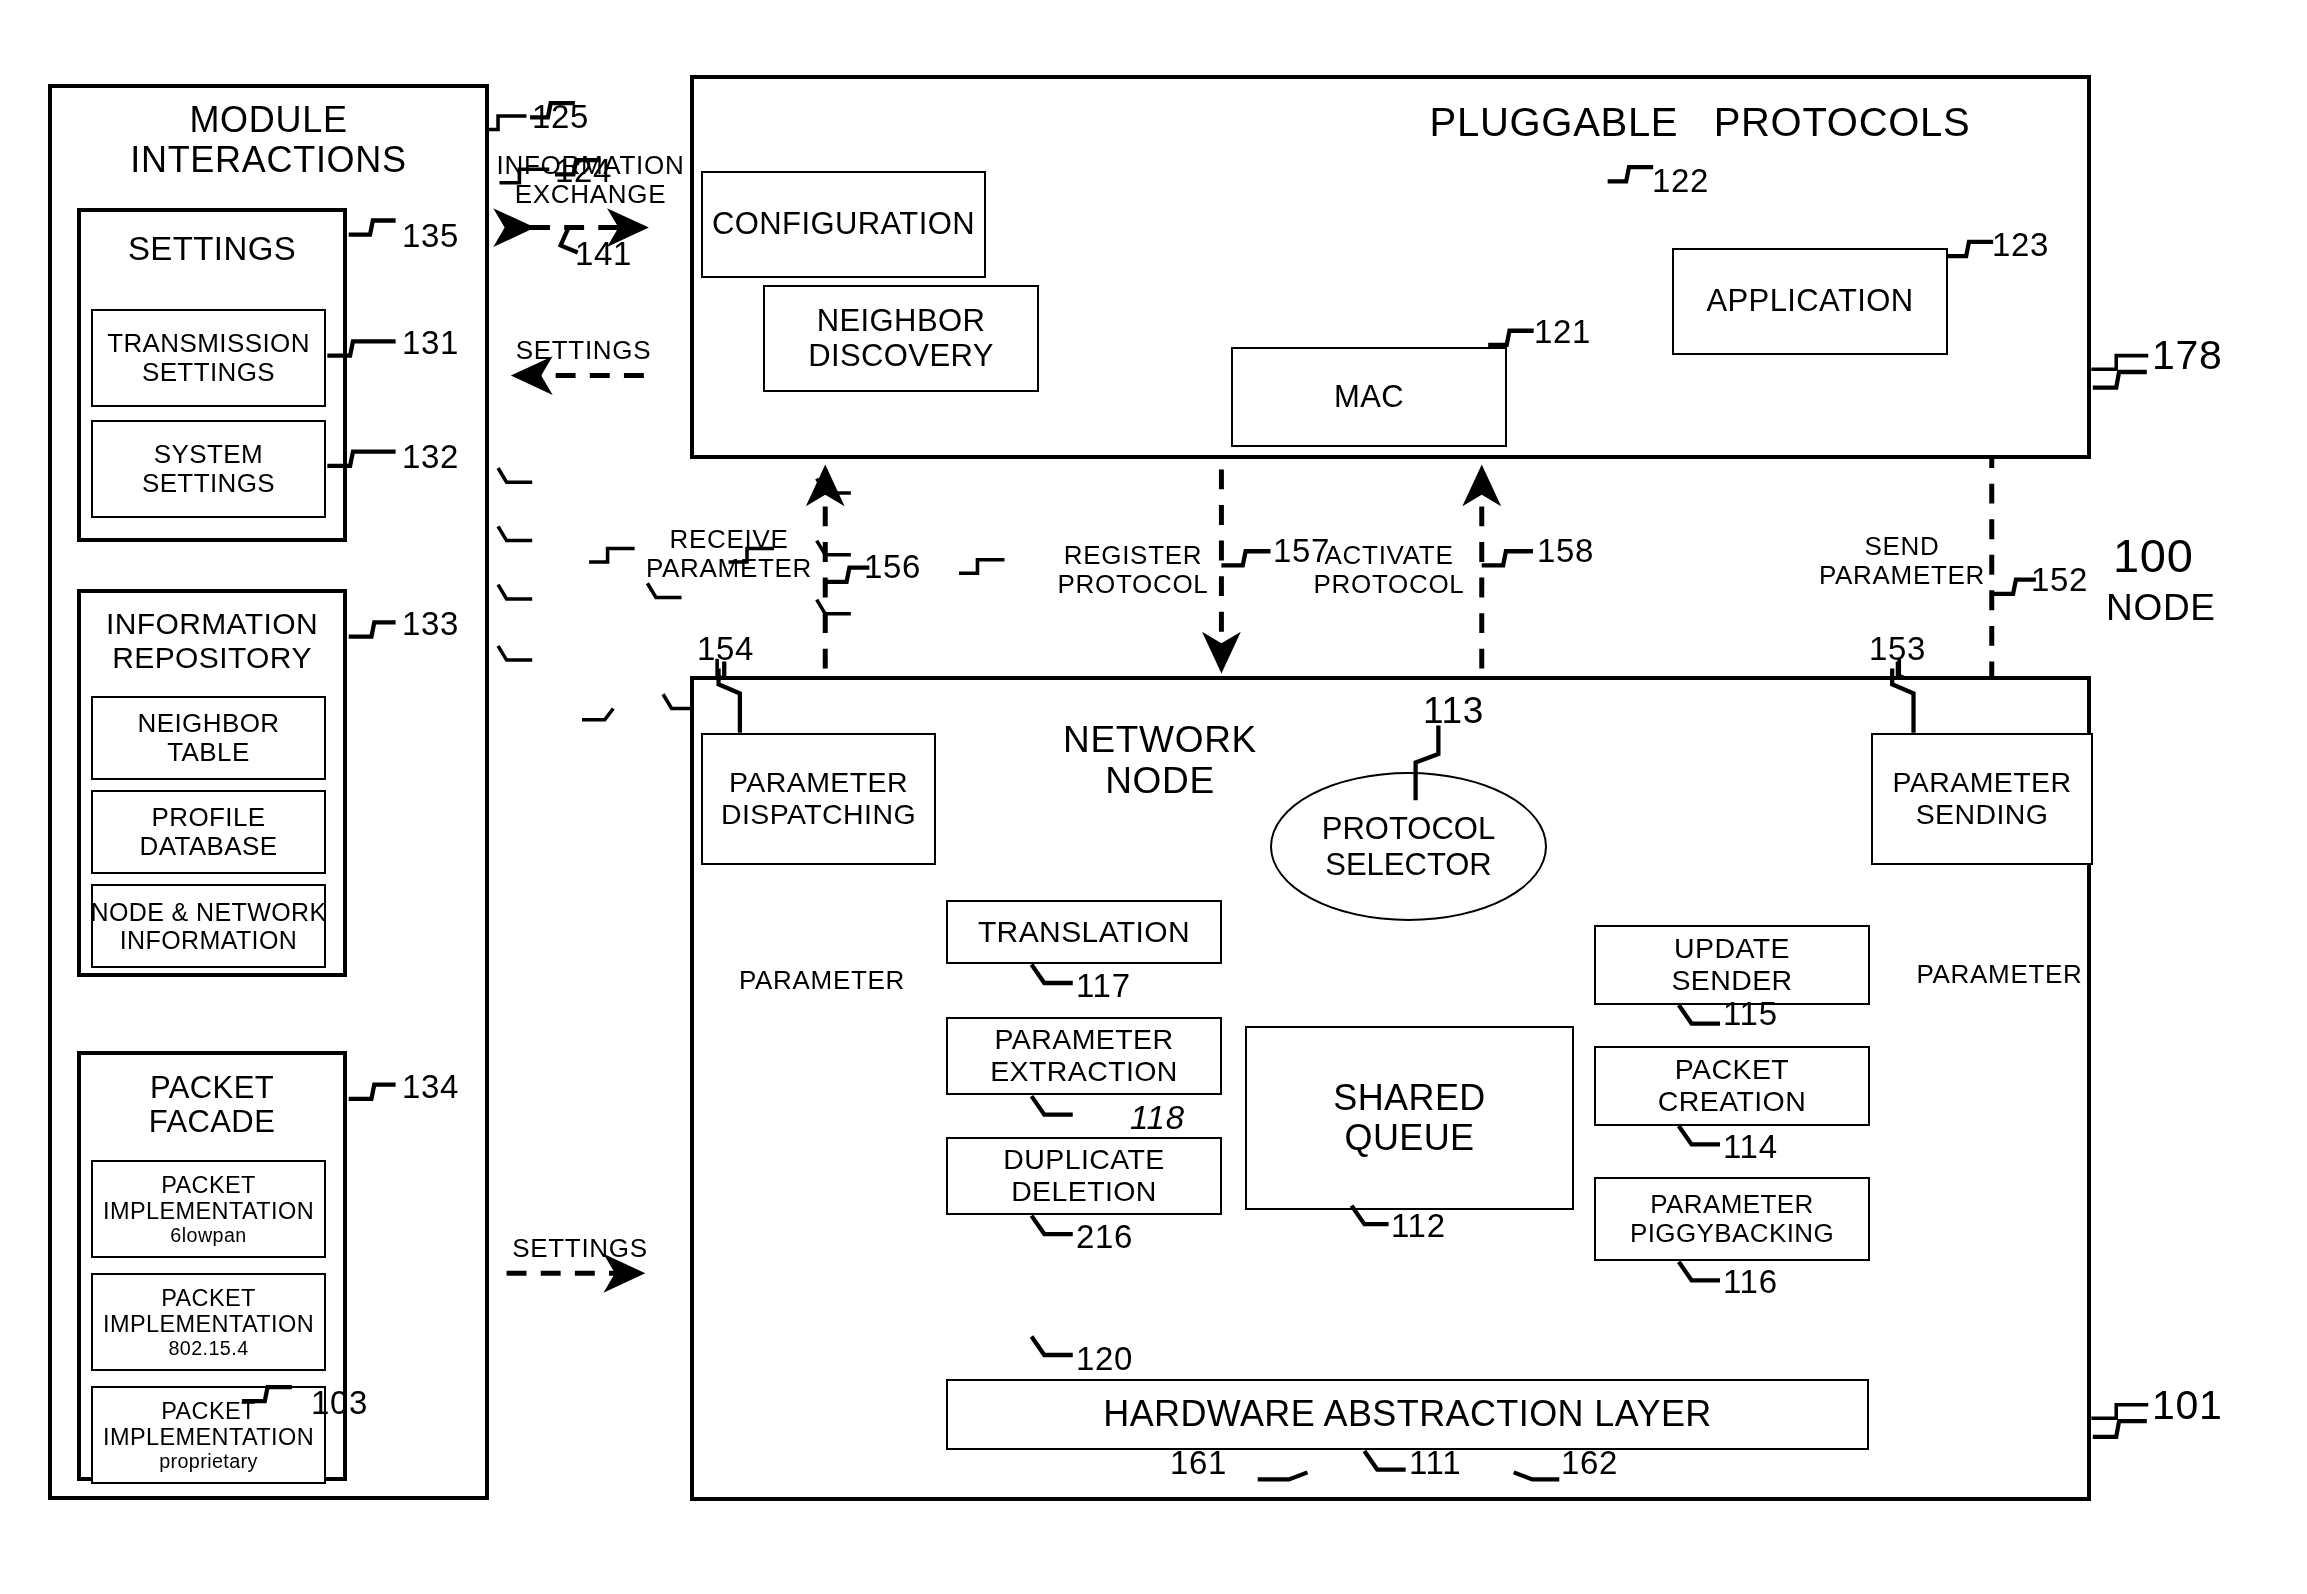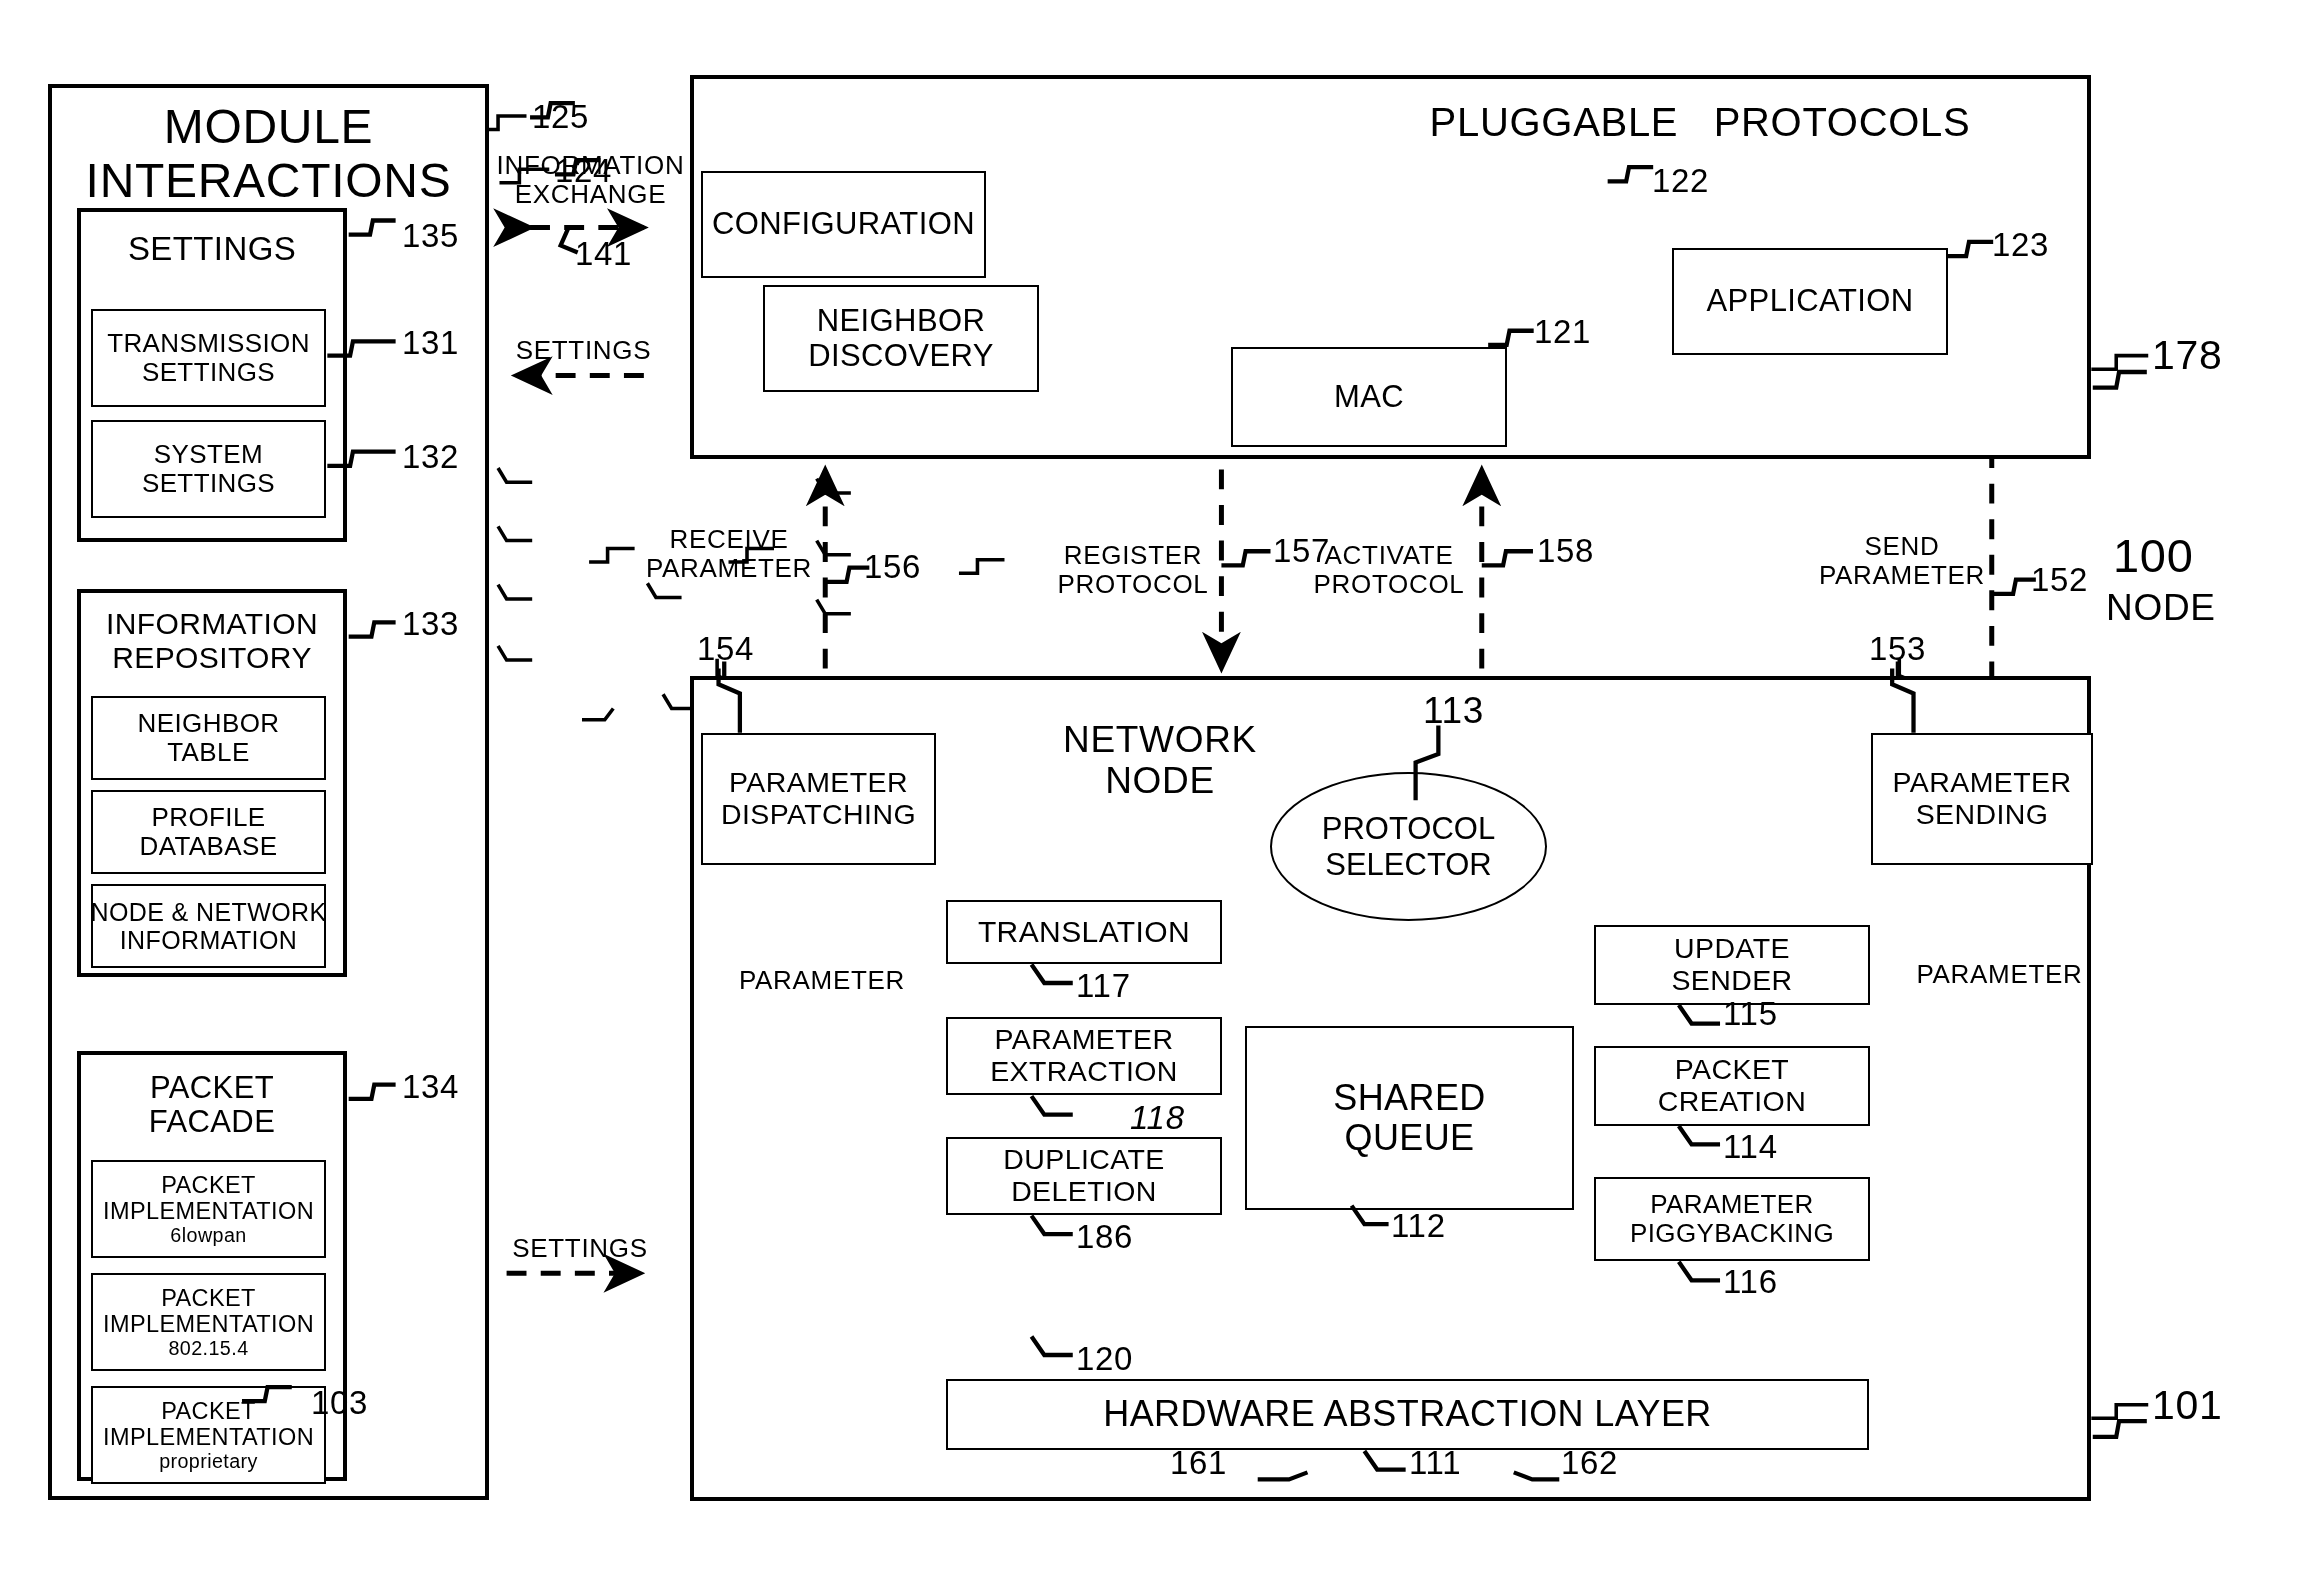--- a/index.html
+++ b/index.html
@@ -207,7 +207,7 @@
 
   <div class="box outer" style="left:48px;top:84px;width:441px;height:1416px;border-width:4.3px;"></div>
 
-  <div class="titletext" style="left:48px;top:100px;width:441px;font-size:48px;">MODULE
+  <div class="titletext" style="left:48px;top:100px;width:441px;font-size:36px;">MODULE
 INTERACTIONS</div>
 
   <div class="box" style="left:77px;top:208px;width:270px;height:334px;border-width:4.3px;align-items:flex-start;">

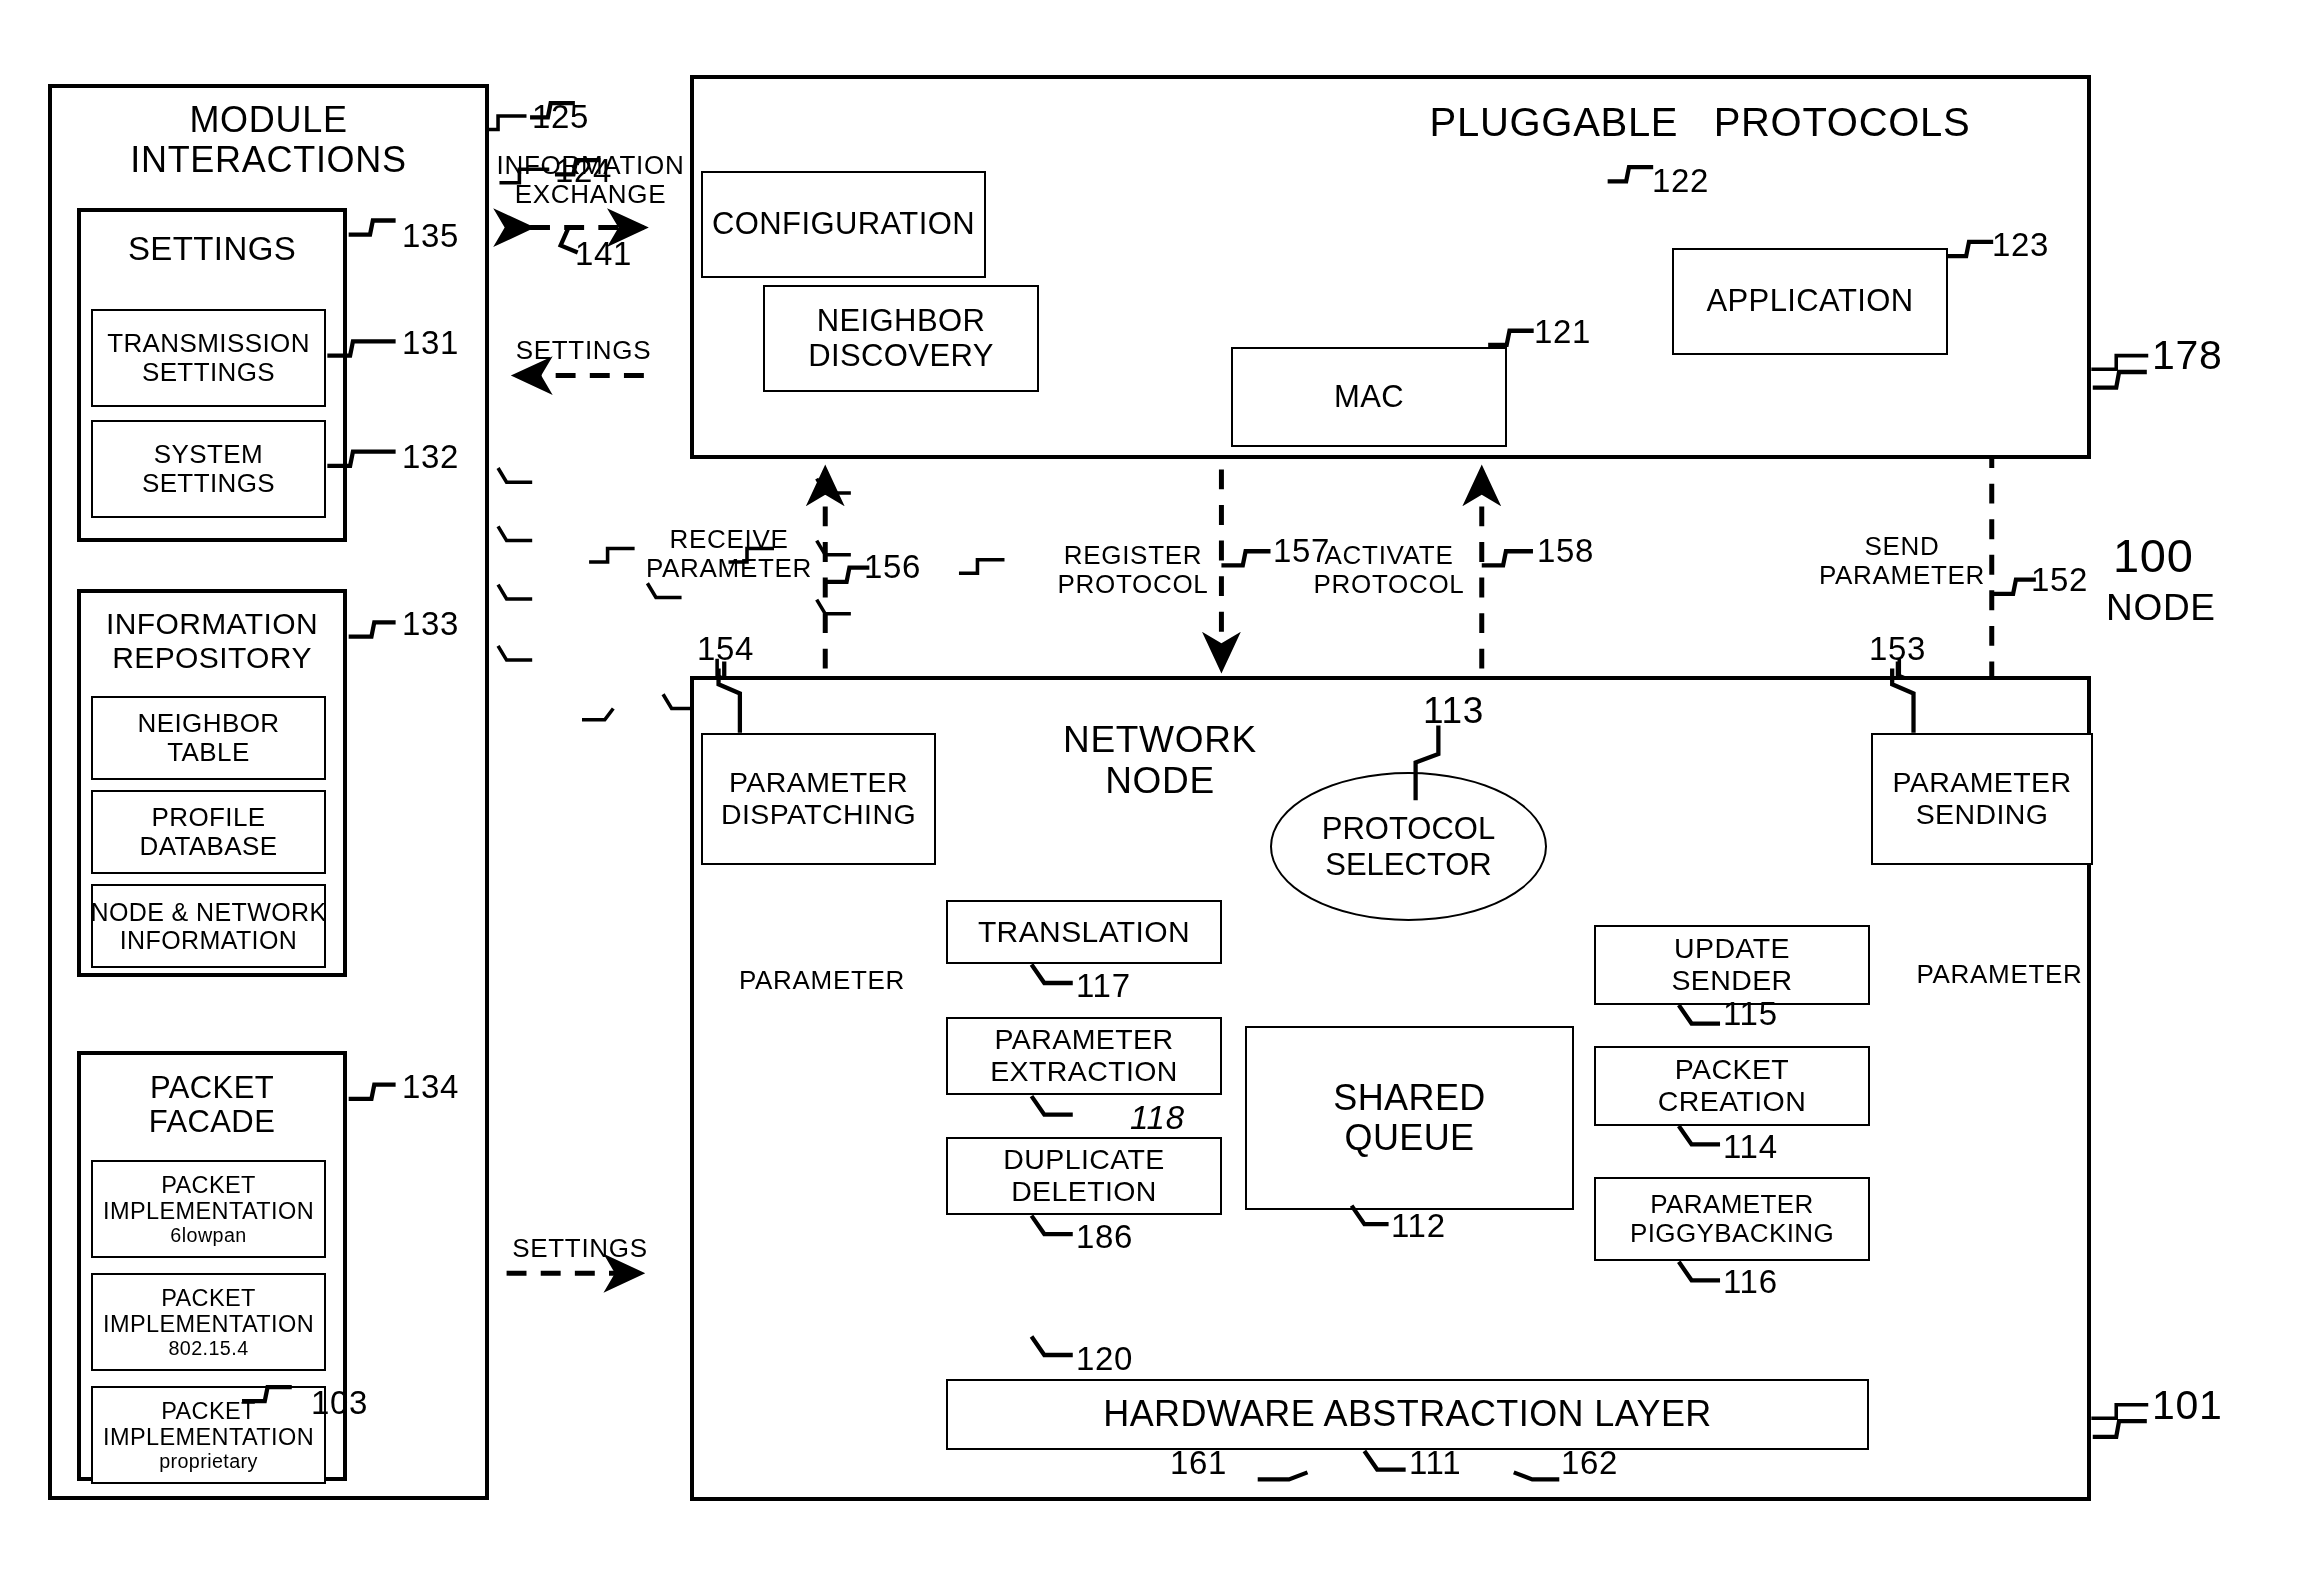--- a/index.html
+++ b/index.html
@@ -383,7 +383,7 @@
   <div class="num" style="left:1423px;top:690px;font-size:37px;">113</div>
   <div class="num" style="left:1076px;top:967px;">117</div>
   <div class="num" style="left:1130px;top:1099px;font-style:italic;">118</div>
-  <div class="num" style="left:1076px;top:1218px;">186</div>
+  <div class="num" style="left:1076px;top:1218px;">216</div>
   <div class="num" style="left:1076px;top:1340px;">120</div>
   <div class="num" style="left:1391px;top:1207px;">112</div>
   <div class="num" style="left:1723px;top:995px;">115</div>

